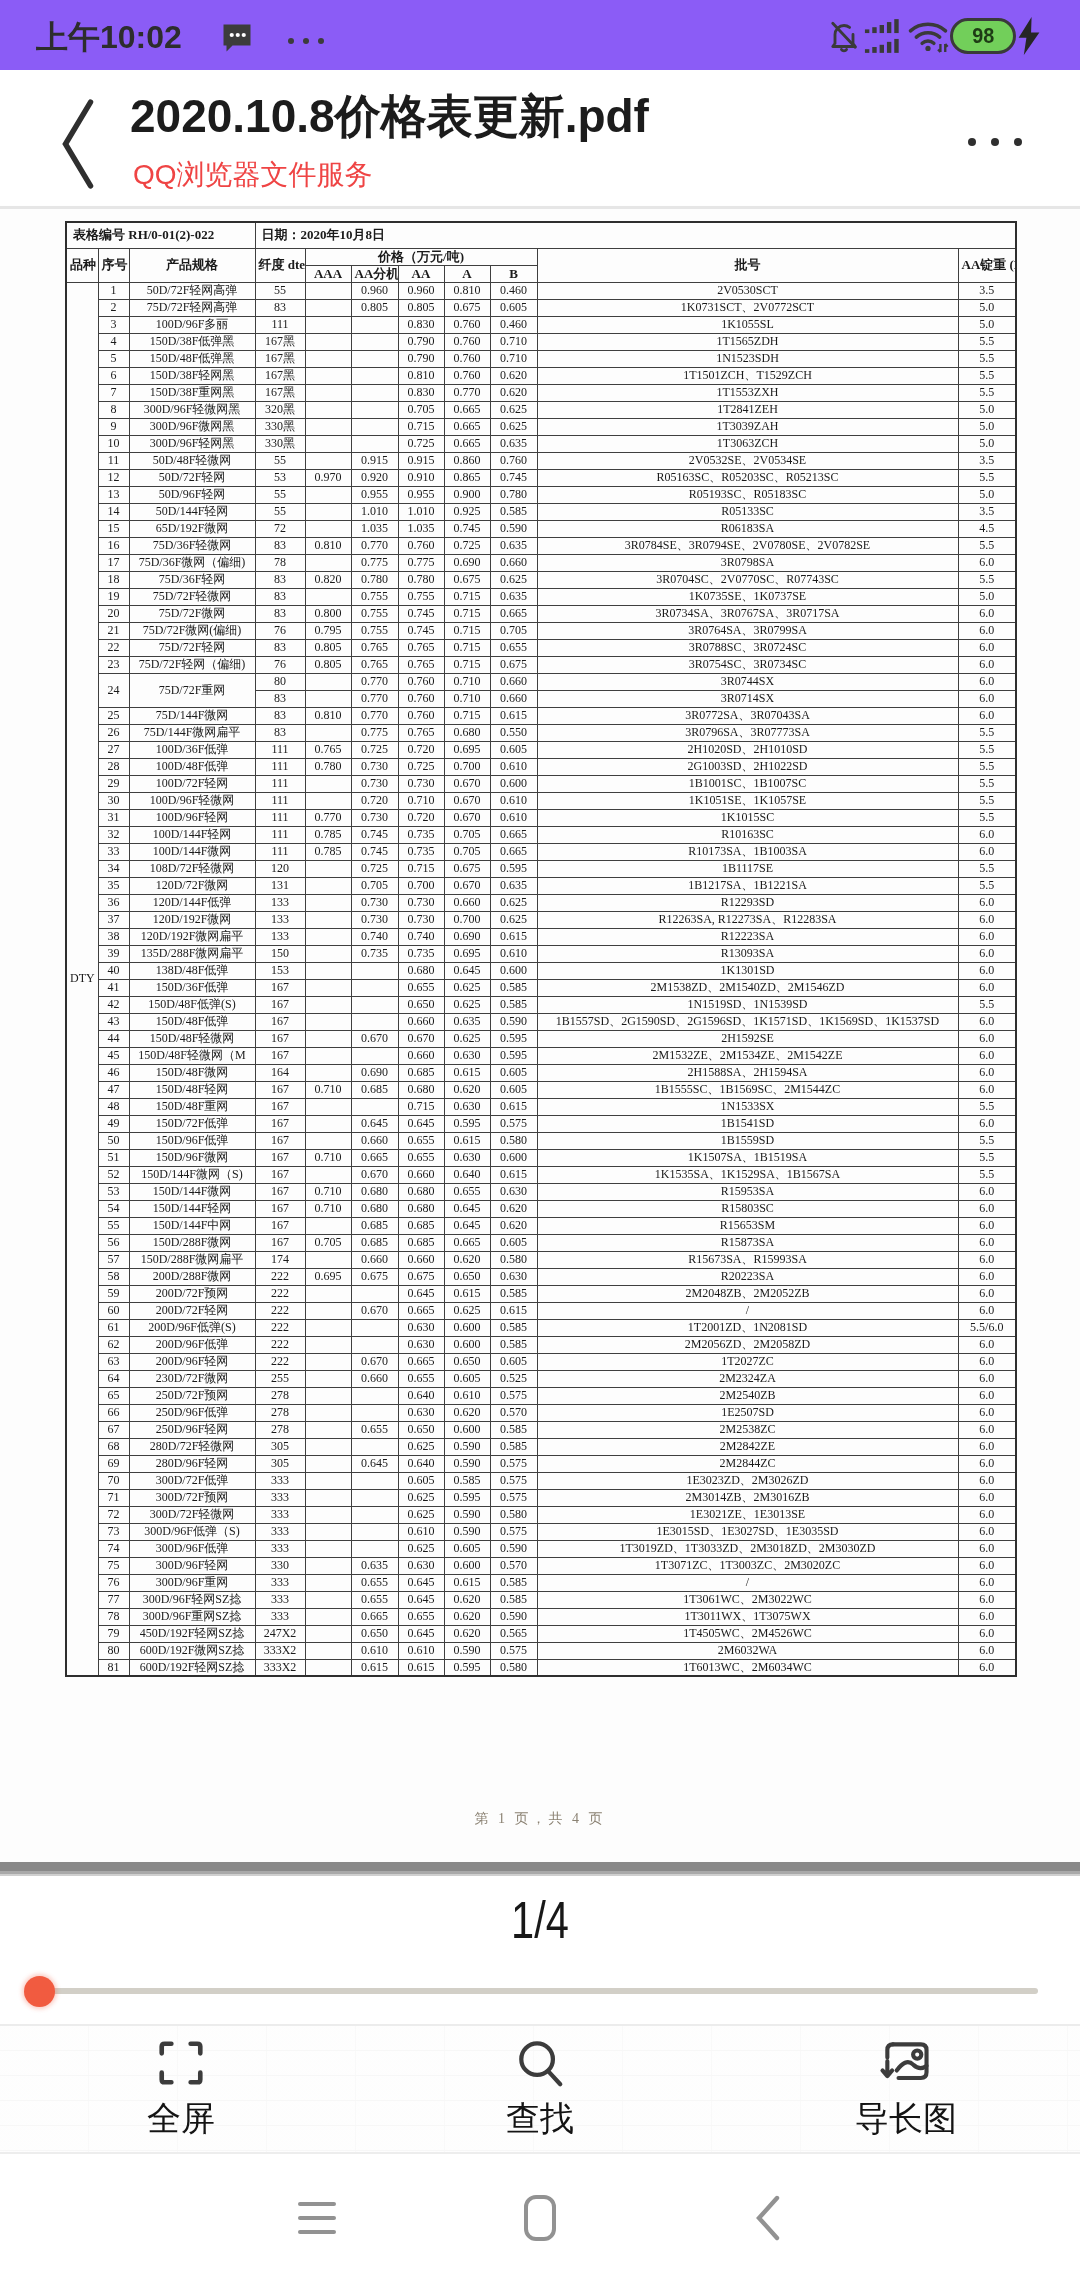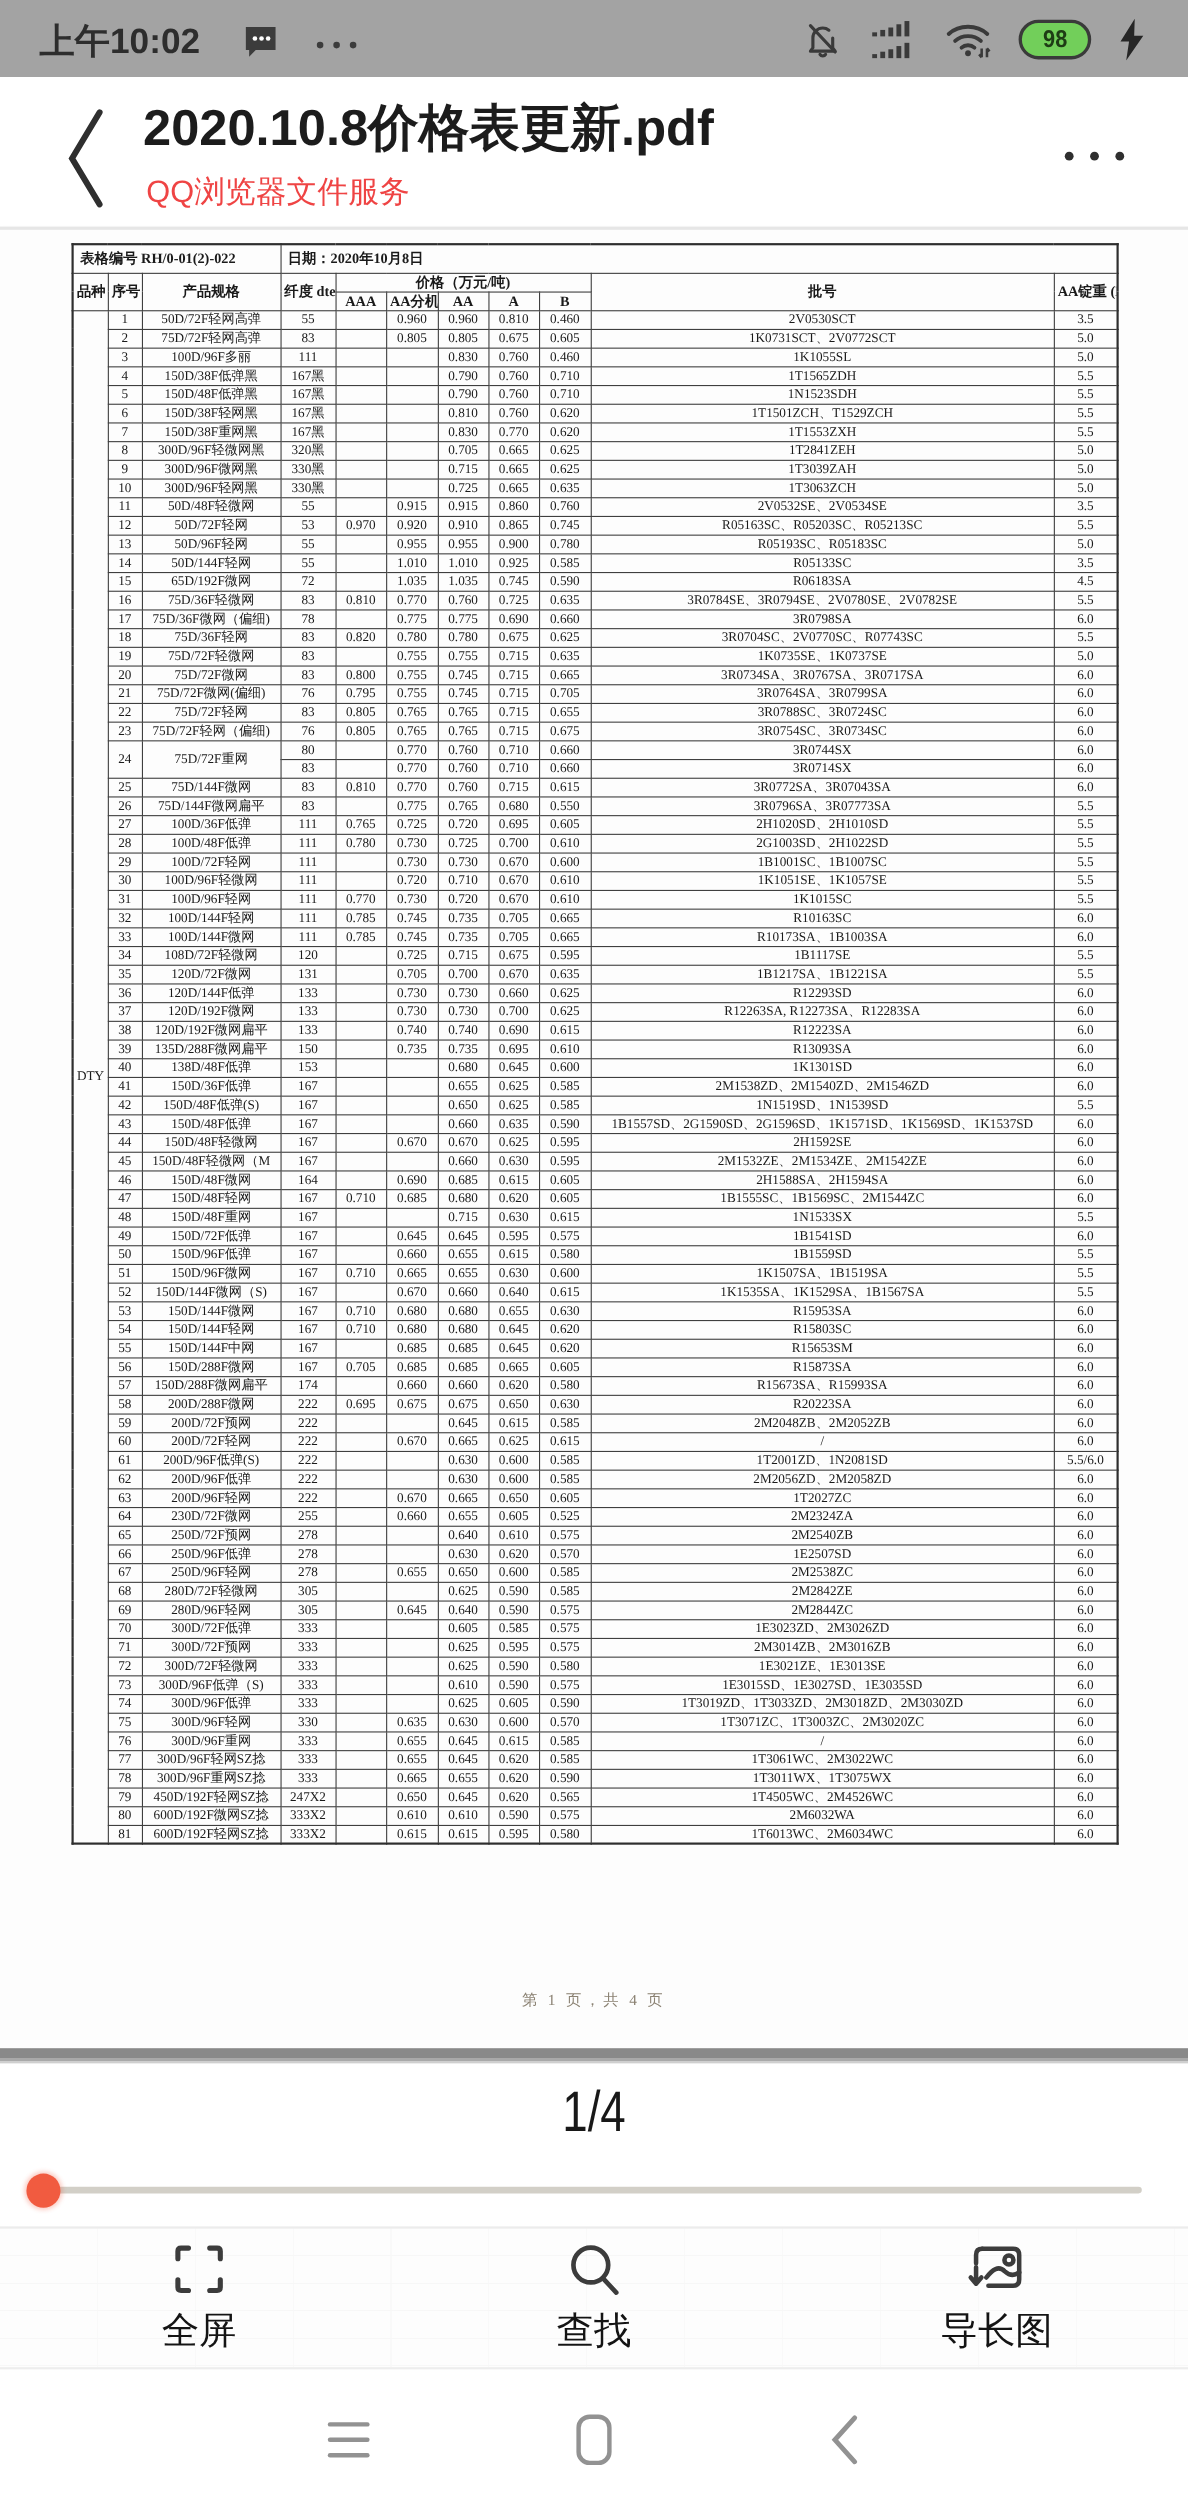--- a/index.html
+++ b/index.html
@@ -8,7 +8,7 @@
   #screen { position:relative; width:1080px; height:2280px; background:#ffffff; overflow:hidden; }
 
   
-  .status-bar { position:absolute; top:0; left:0; width:1080px; height:70px; background:#a3a3a3;text-align:right; }
+  .status-bar { position:absolute; top:0; left:0; width:1080px; height:70px; background:#8b5cf6;text-align:right; }
   .sb-time { position:absolute; left:36px; top:16px; font-size:32px; font-weight:600; color:#2d2d2d; letter-spacing:0; }
   .sb-msg { position:absolute; left:218px; top:20px; }
   .sb-dots { position:absolute; left:288px; top:38px; display:flex; gap:9px; }

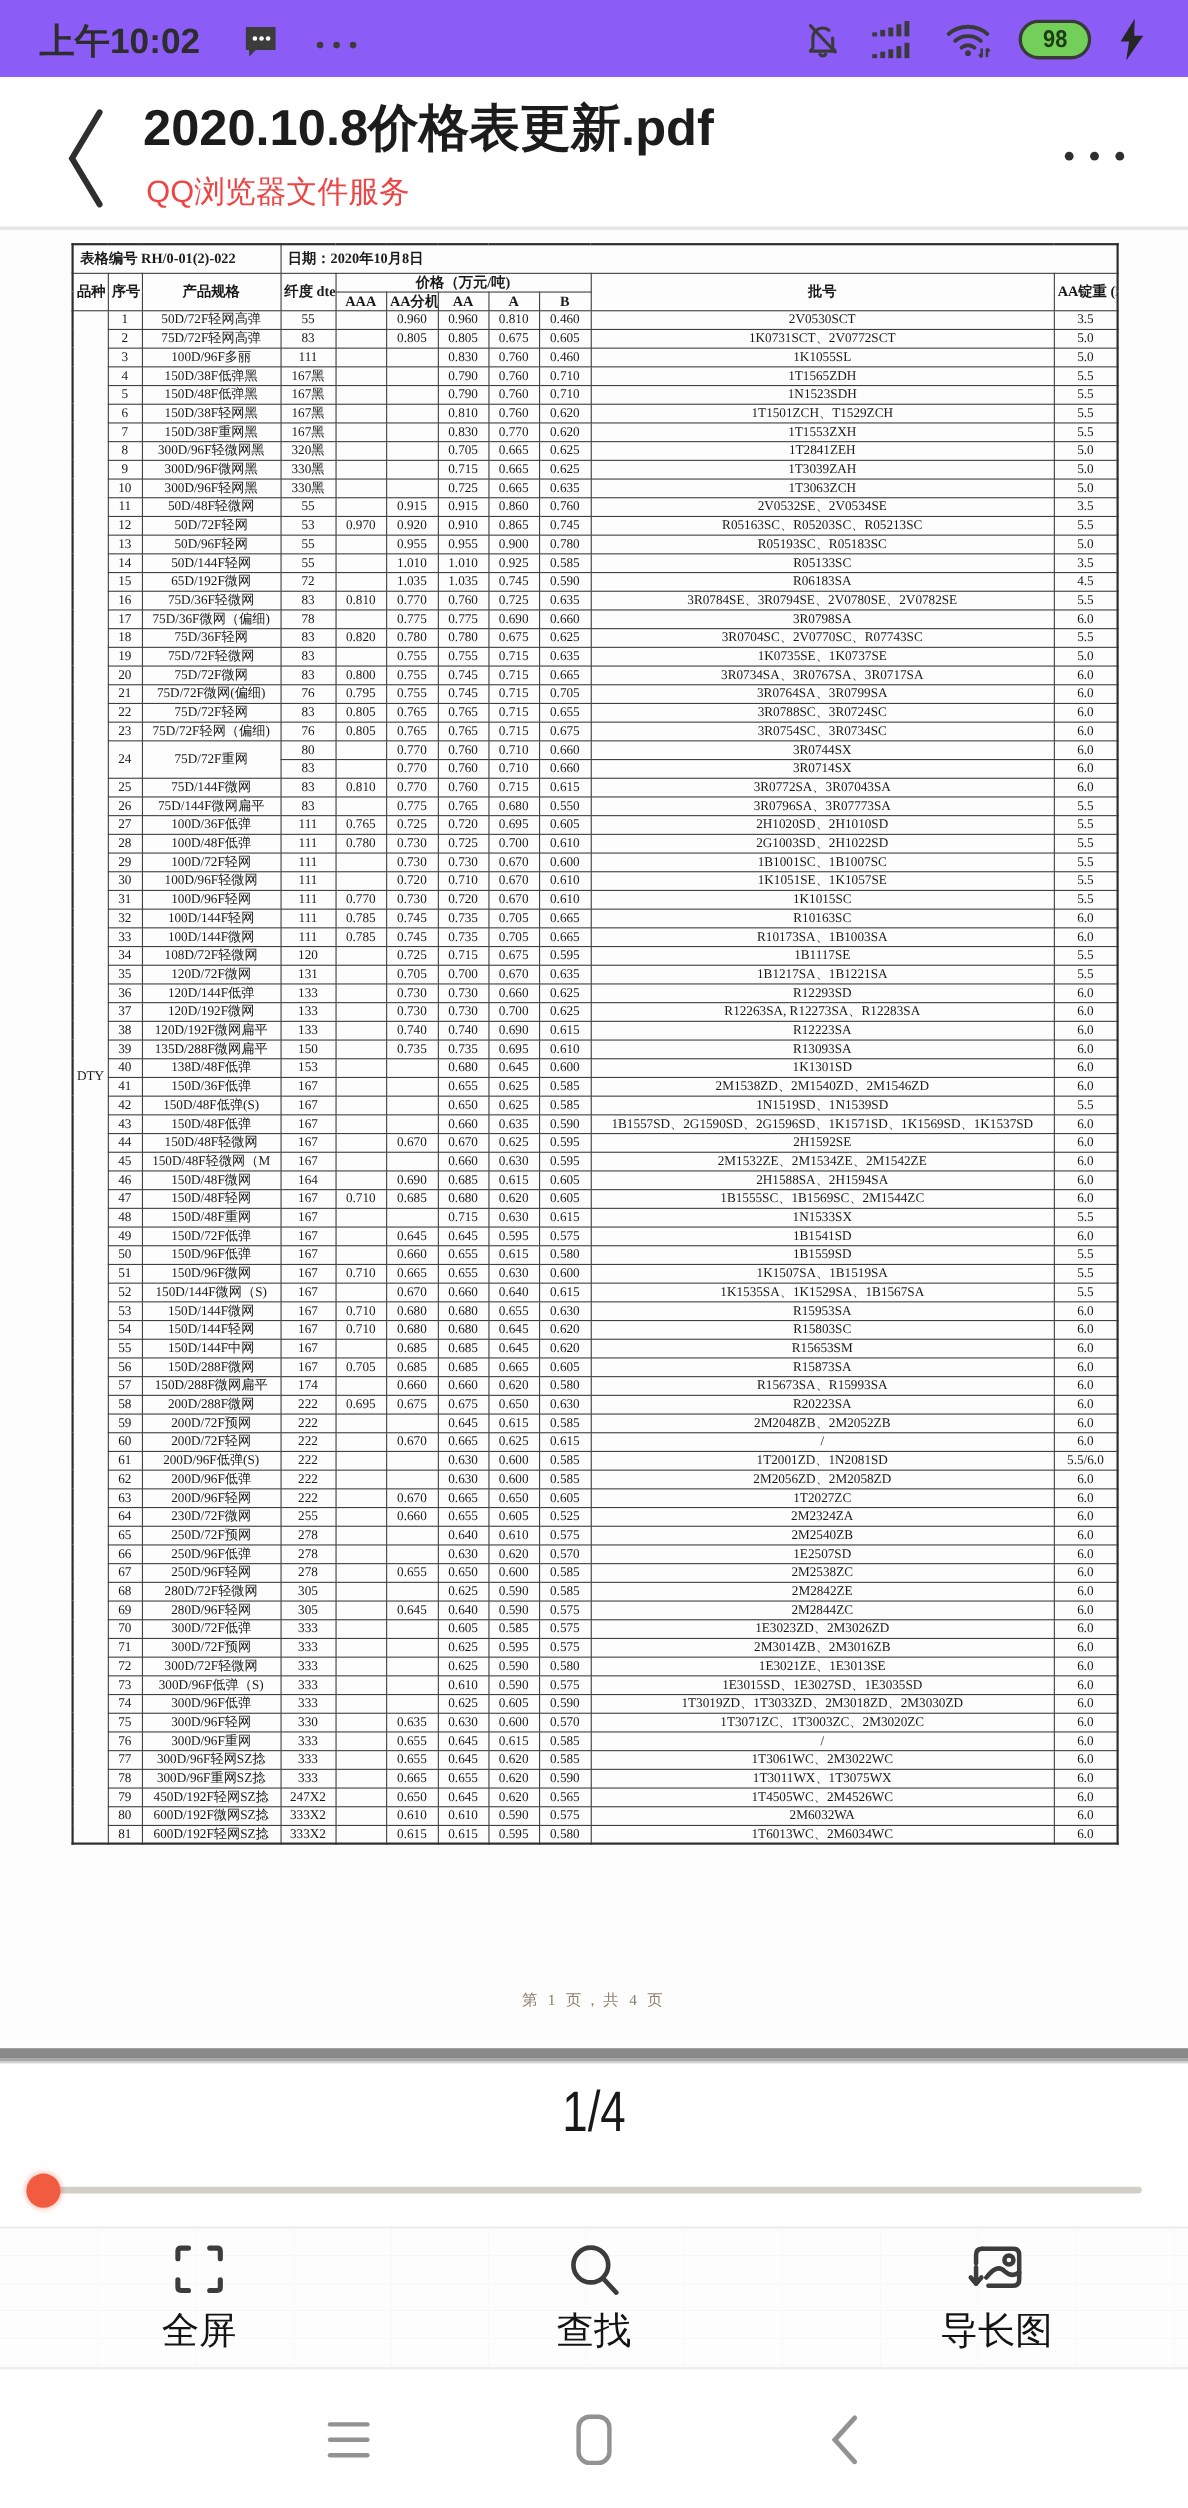--- a/index.html
+++ b/index.html
@@ -13,7 +13,7 @@
   .sb-msg { position:absolute; left:218px; top:20px; }
   .sb-dots { position:absolute; left:288px; top:38px; display:flex; gap:9px; }
   .sb-dots i { width:6px; height:6px; border-radius:50%; background:#3c3c3c; }
-  .sb-right { position:absolute; right:38px; top:14px; display:flex; align-items:center; gap:24px; height:44px; }
+  .sb-right { position:absolute; right:38px; top:14px; display:flex; align-items:center; gap:0; height:44px; }
   .battery { position:relative; width:66px; height:36px; border:3px solid #3a3a3a; border-radius:18px; background:#72cf5a; display:flex; align-items:center; justify-content:center; }
   .battery span { font-size:22px; font-weight:700; color:#1e3c15; transform:scaleX(.9); }
 

